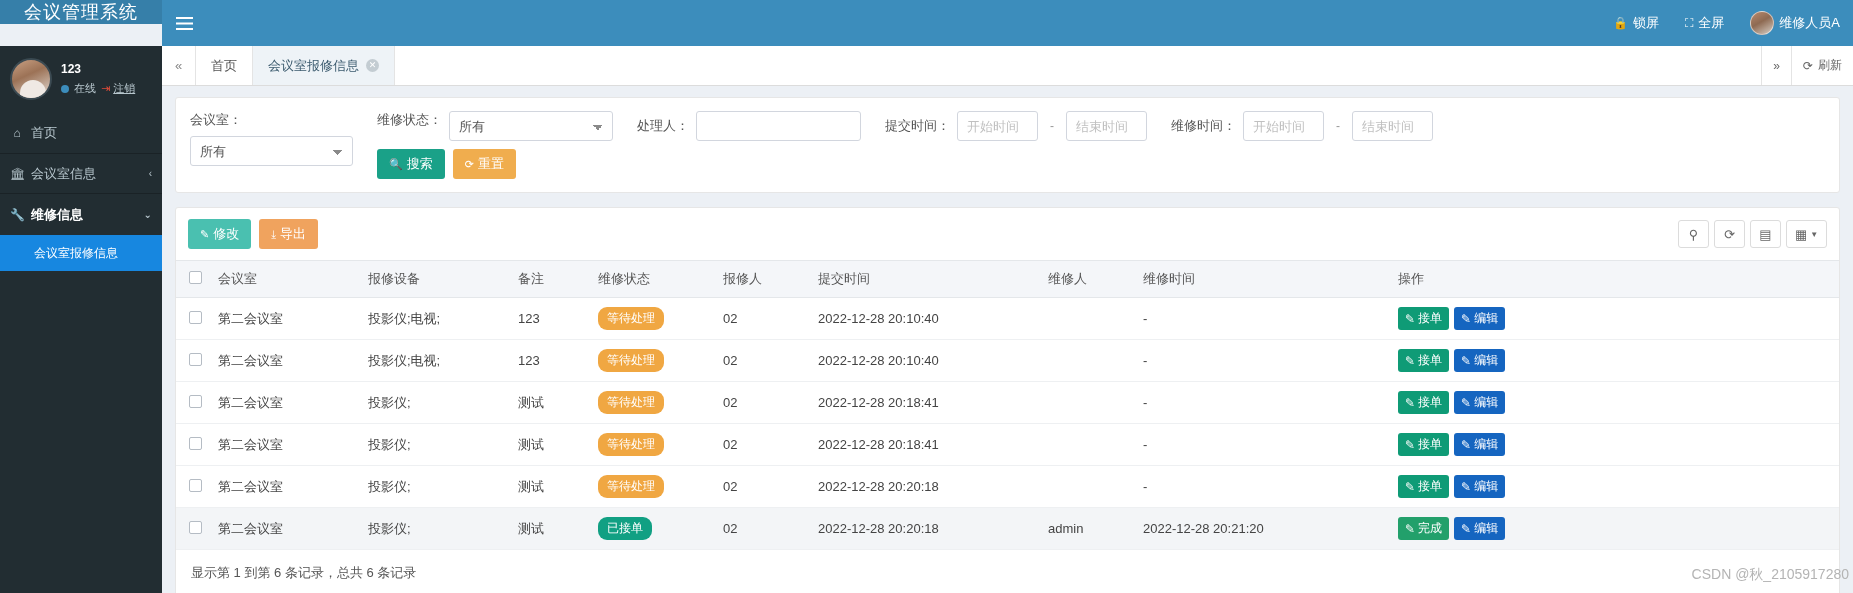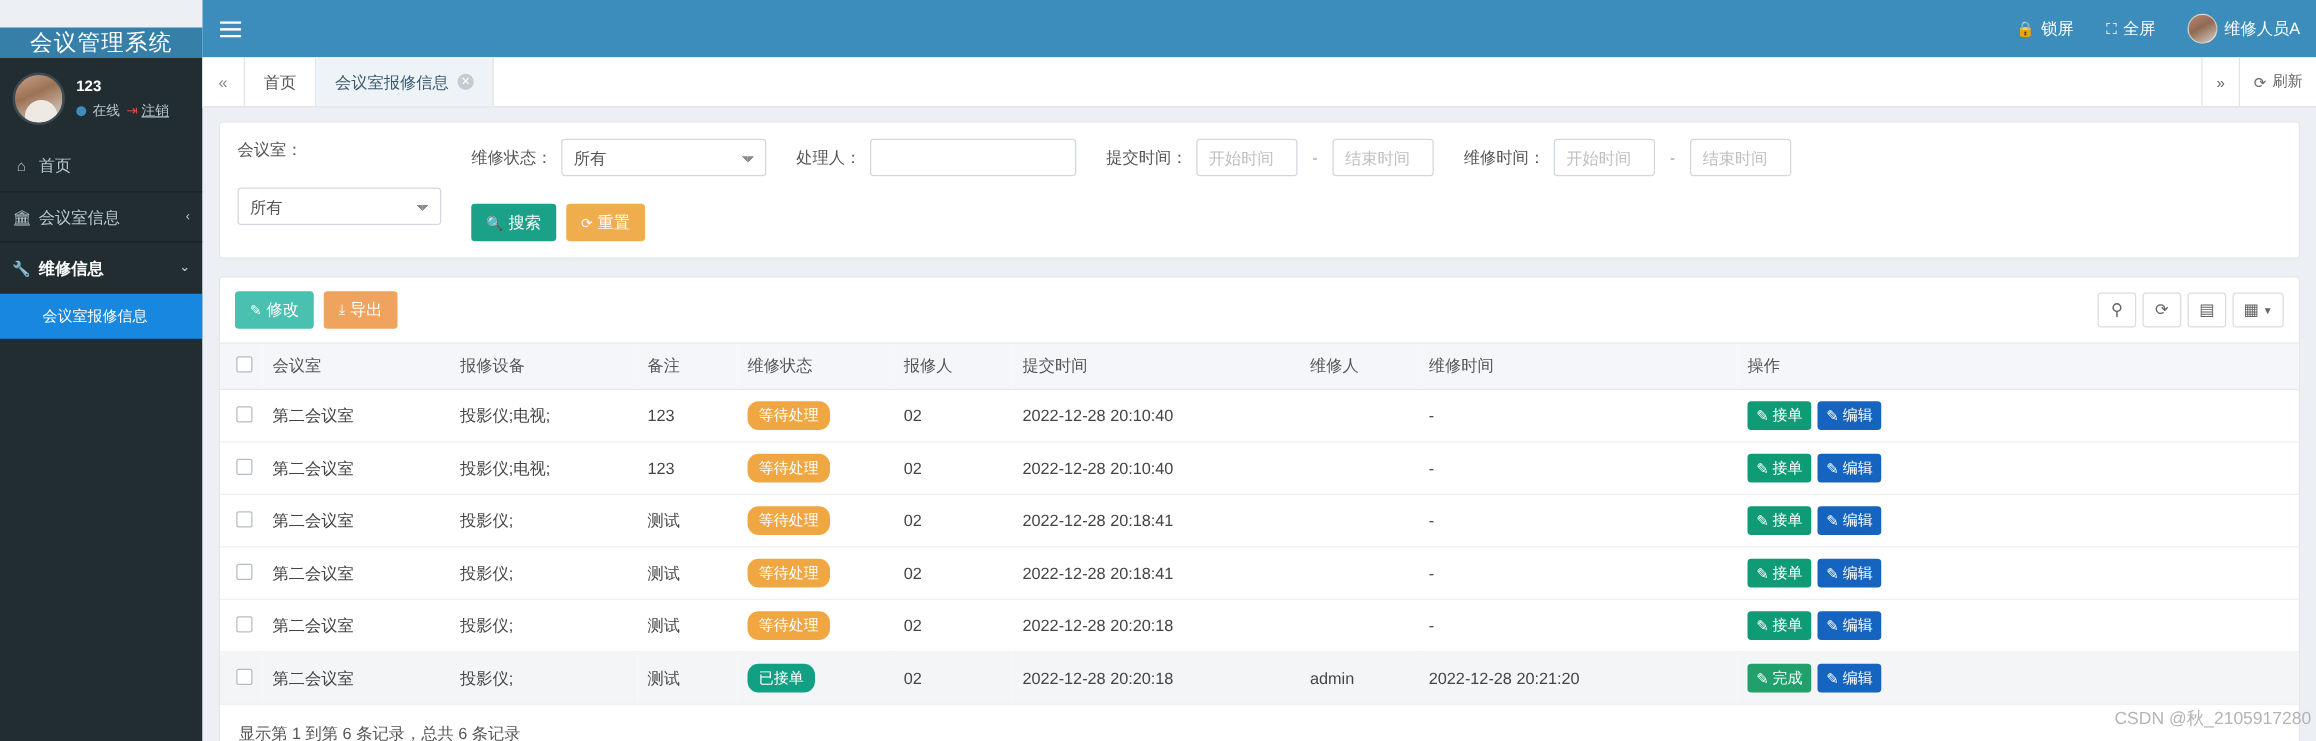--- a/index.html
+++ b/index.html
@@ -12,7 +12,7 @@
   .app { width: 1853px; height: 593px; position: relative; }
 
   
-  .topbar { height: 46px; display: flex; align-items: flex-end; }
+  .topbar { height: 46px; display: flex; align-items: flex-start; }
   .logo-box {
     width: 162px; background: #367fa9; color: #fff;
     display: flex; align-items: center; justify-content: center;

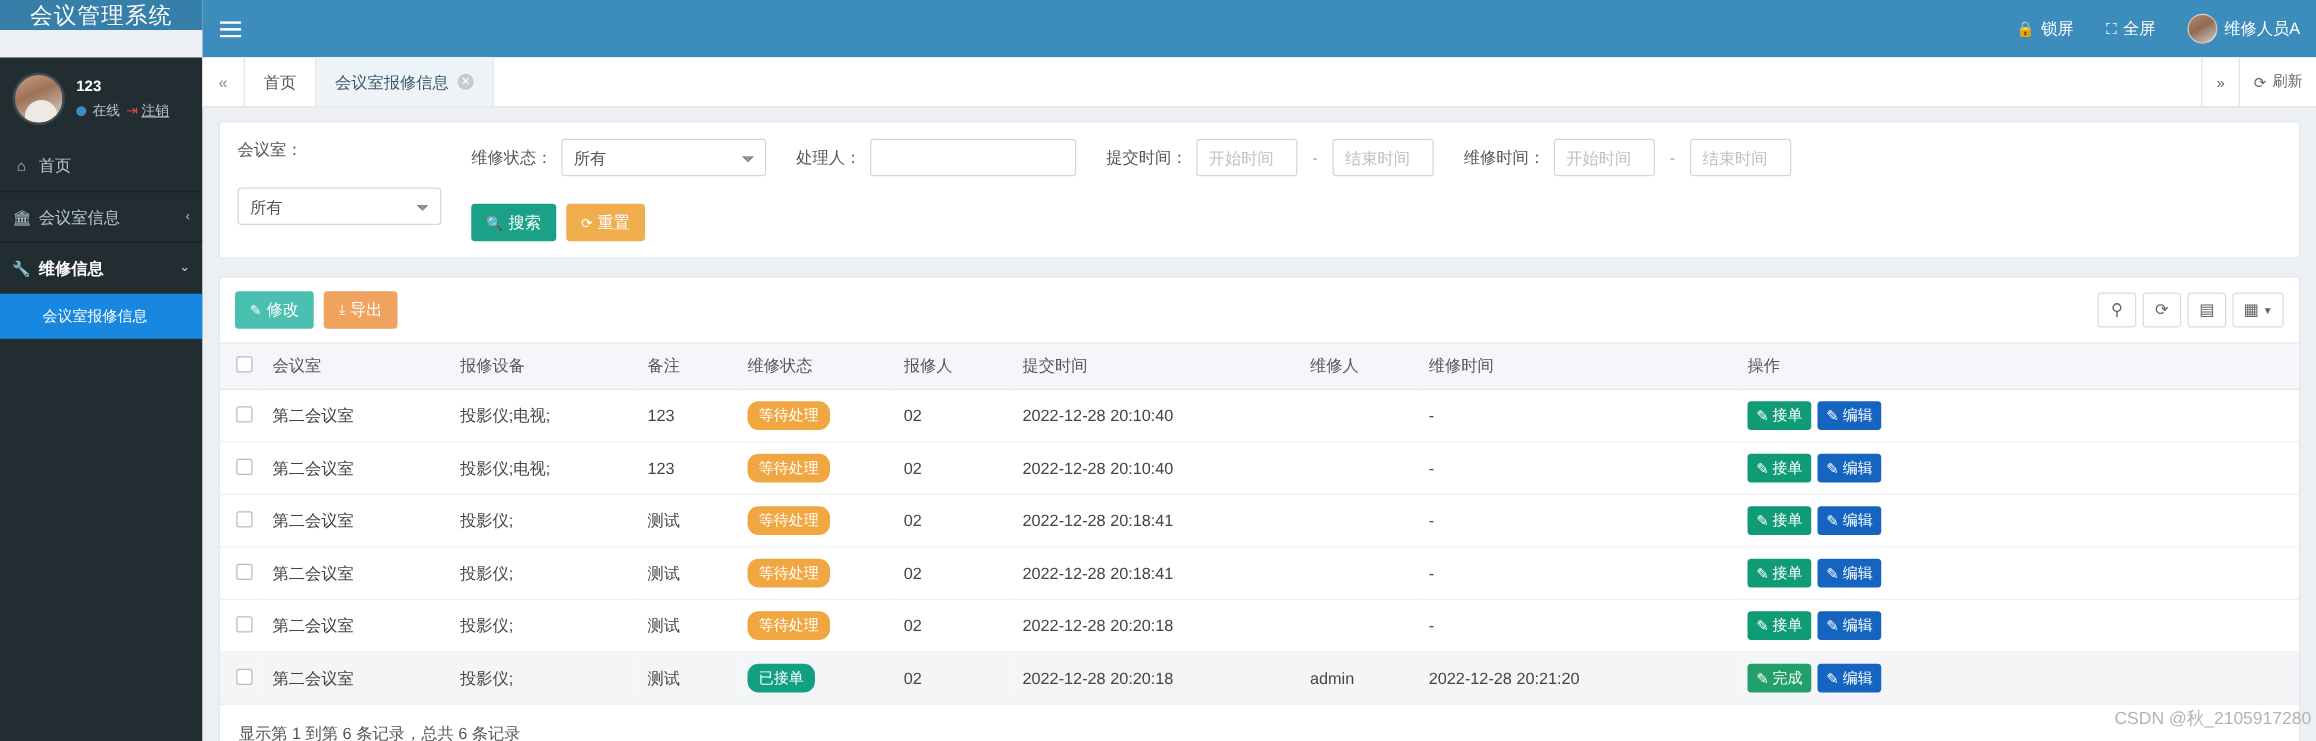--- a/index.html
+++ b/index.html
@@ -120,7 +120,7 @@
   .filter-row { display: flex; align-items: flex-start; flex-wrap: wrap; }
   .fg { display: flex; align-items: center; gap: 7px; margin-right: 24px; }
   .fg-label { font-size: 13px; color: #555; white-space: nowrap; }
-  .fg-col { display: flex; flex-direction: column; gap: 21px; }
+  .fg-col { display: flex; flex-direction: column; gap: 7px; }
   .inp, .sel {
     height: 30px; border: 1px solid #d2d6de; border-radius: 3px;
     font-size: 13px; color: #555; padding: 0 9px; background: #fff;

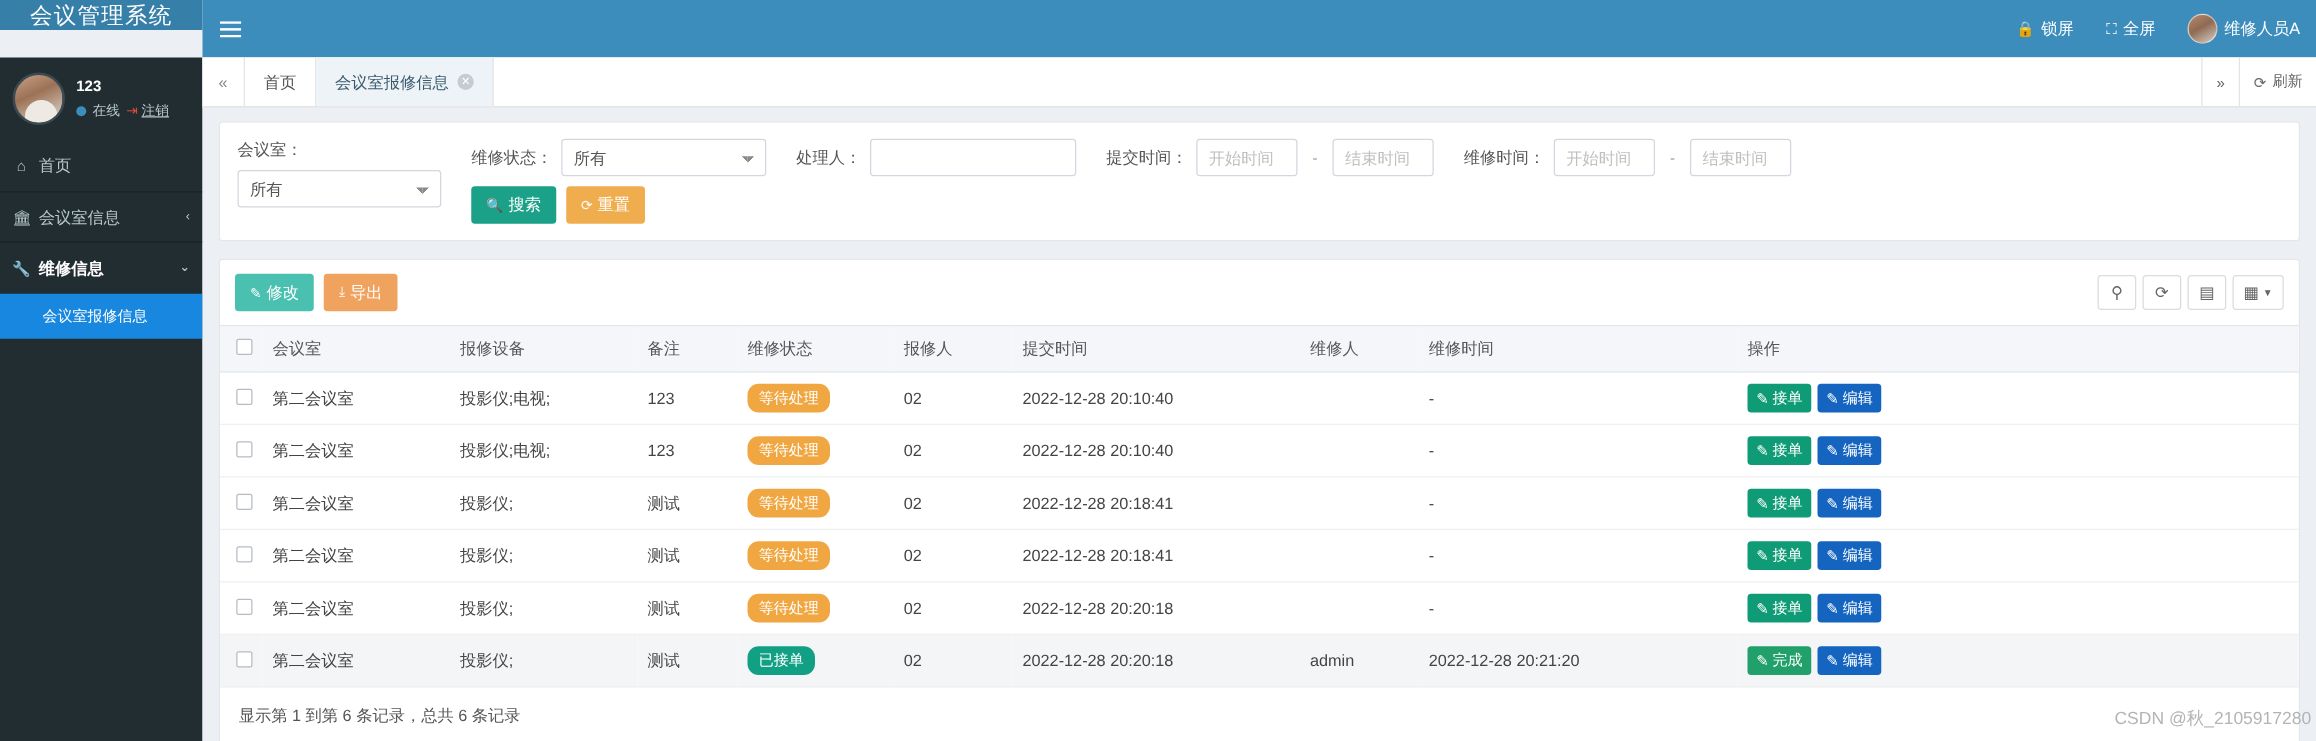--- a/index.html
+++ b/index.html
@@ -316,7 +316,7 @@
 
           <div class="fg">
             <div class="fg-col">
-              <div style="display:flex;align-items:center;gap:7px;">
+              <div style="display:flex;align-items:flex-start;gap:7px;">
                 <span class="fg-label">维修状态：</span>
                 <select class="sel w-status">
                   <option>所有</option>

